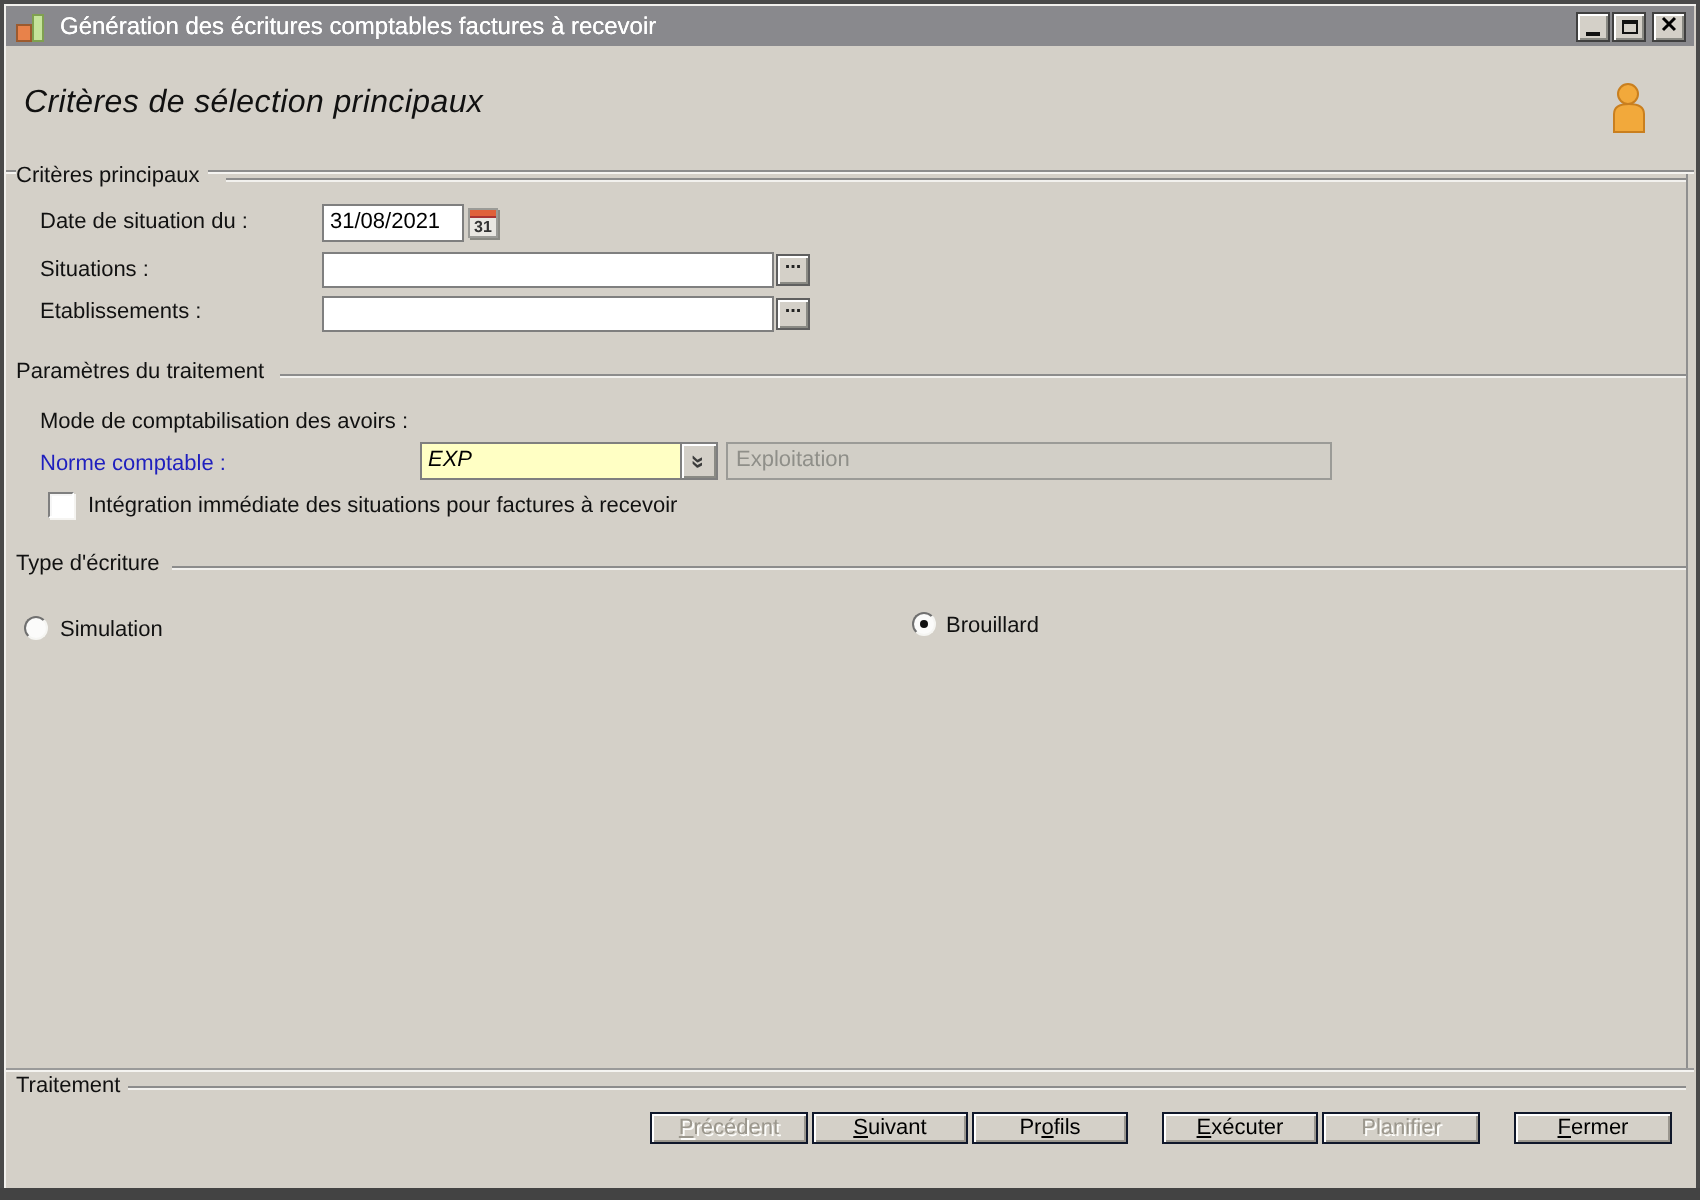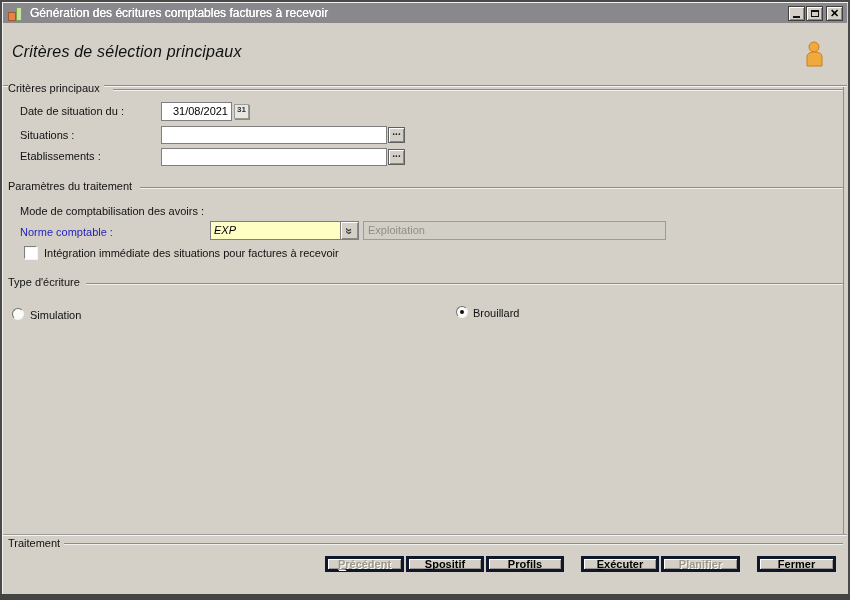--- a/index.html
+++ b/index.html
@@ -61,7 +61,7 @@
 
   .text-input {
     position:absolute; background:#ffffff; border:1px solid #7f7f7f;
-    font-size:11px; color:#000; padding:2px 3px 0 3px;text-align:right;
+    font-size:11px; color:#000; padding:2px 3px 0 3px;
   }
   .disabled-field {
     position:absolute; background:#d2cfc7; border:1px solid #9b9b97;

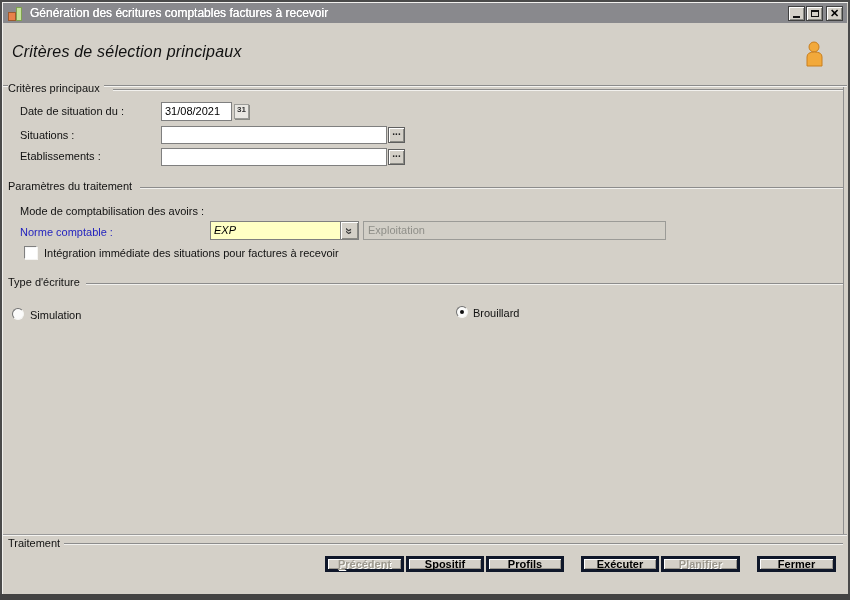--- a/index.html
+++ b/index.html
@@ -90,7 +90,7 @@
   .calendar-btn {
     position:absolute; width:15px; height:15px; background:#e9e7e2;
     border:1px solid #9b9b97; box-shadow:1px 1px 0 #8a8a84;
-    display:flex; flex-direction:row; align-items:stretch; cursor:default;
+    display:flex; flex-direction:column; align-items:stretch; cursor:default;
   }
   .calendar-top { height:4px; background:#e0603a; border-bottom:1px solid #a33; }
   .calendar-num { flex:1; font-size:8px; font-weight:bold; color:#333; text-align:center; line-height:9px; }

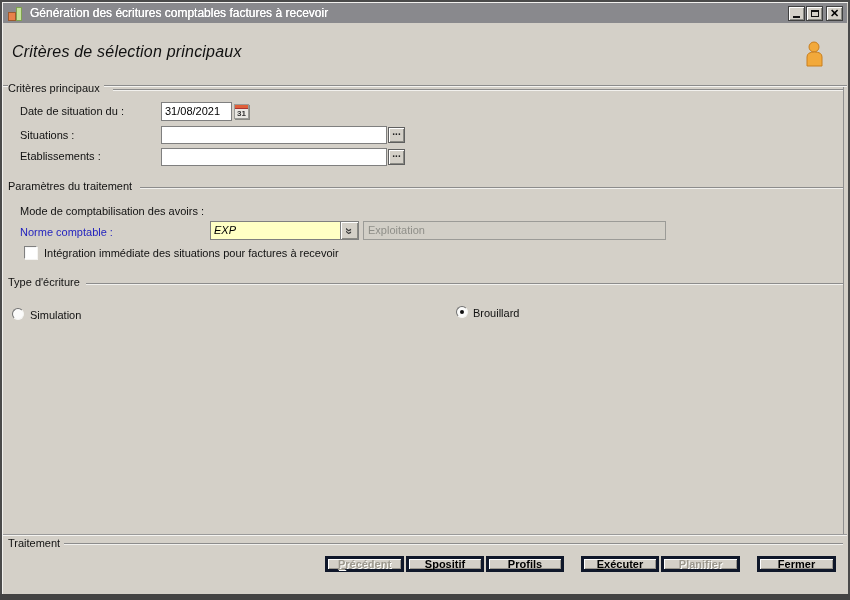--- a/index.html
+++ b/index.html
@@ -109,10 +109,10 @@
   
   .btn {
     position:absolute; top:556px; width:78px; height:16px;
-    background:#d4d0c8; border:3px solid #0f172a;
+    background:#d4d0c8; border:1px solid #0f172a;
     box-shadow: inset 1px 1px 0 #ffffff, inset -1px -1px 0 #9a968e;
     font-size:11px; color:#000; display:flex; align-items:center; justify-content:center;
-    cursor:default; white-space:nowrap;font-weight:bold;
+    cursor:default; white-space:nowrap;
   }
   .btn u { text-decoration:underline; }
   .btn.disabled { color:#9b978d; text-shadow:1px 1px 0 #fdfdfb; }

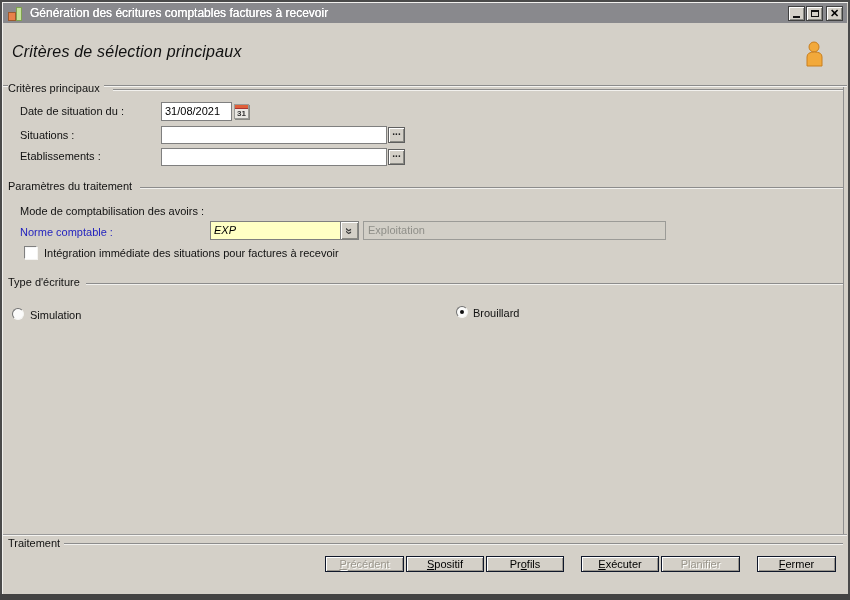--- a/index.html
+++ b/index.html
@@ -211,7 +211,7 @@
     <span><span></span><u>P</u><span>récédent</span></span>
   </div>
   <div class="btn" style="left:406px; width:78px;">
-    <span><span></span><u>S</u><span>positif</span></span>
+    <span><span></span><u>S</u><span>uivant</span></span>
   </div>
   <div class="btn" style="left:486px; width:78px;">
     <span><span>Pr</span><u>o</u><span>fils</span></span>

